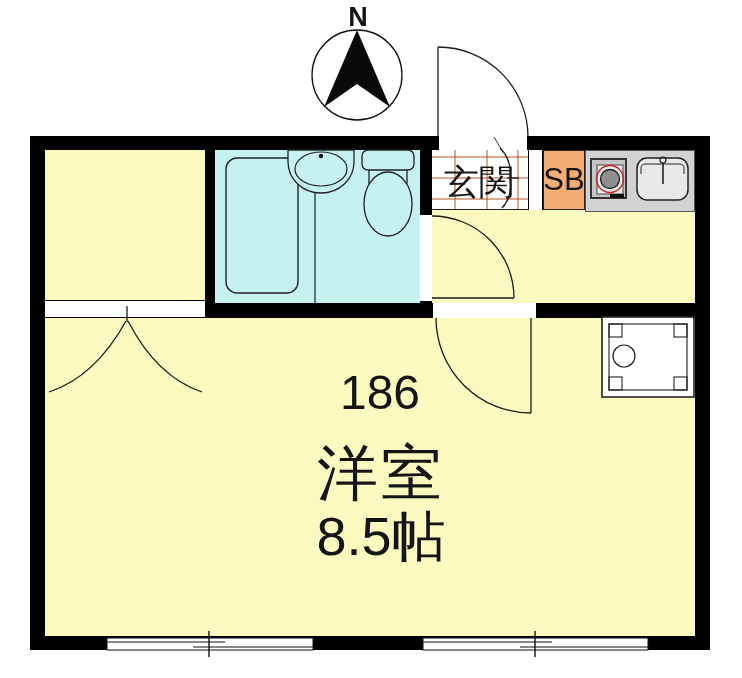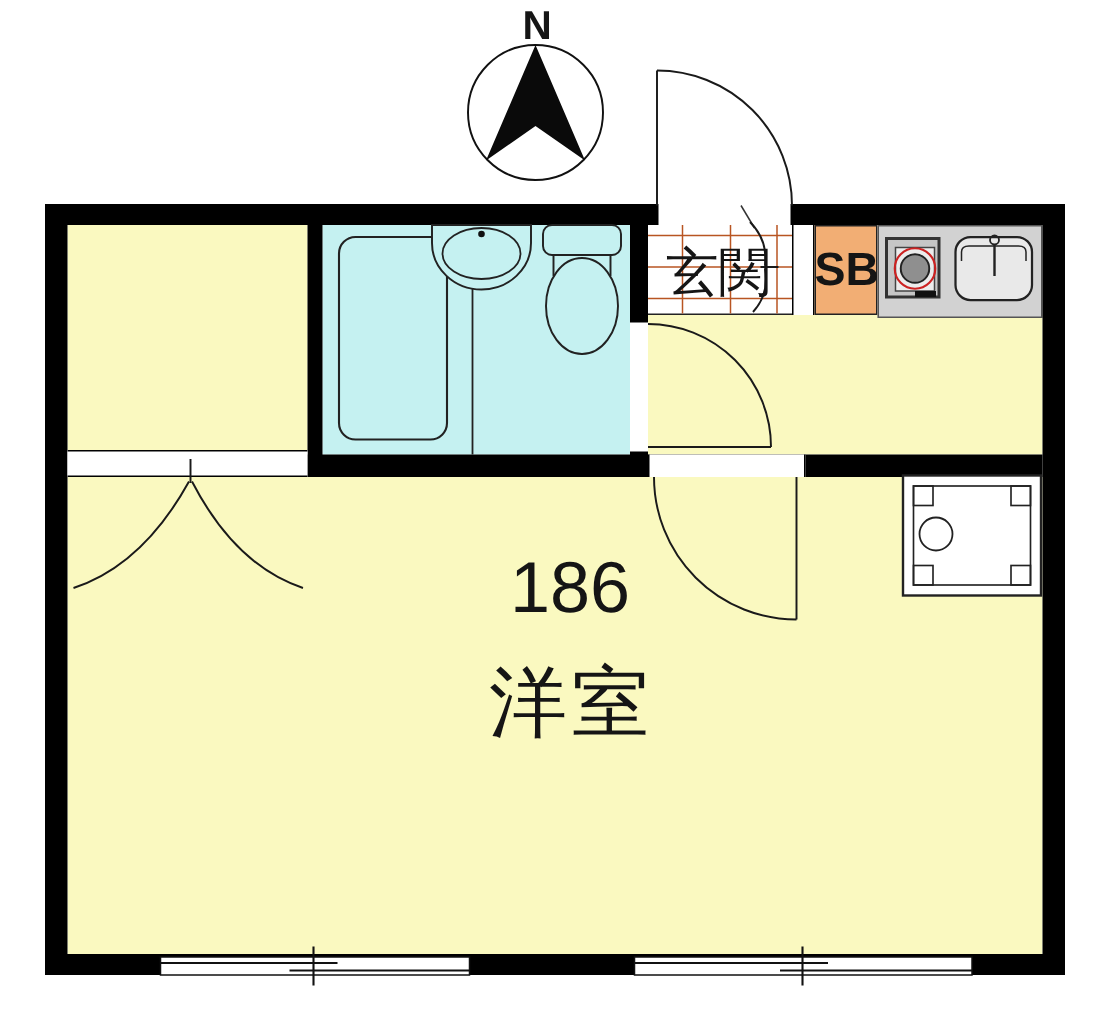--- a/index.html
+++ b/index.html
@@ -24,7 +24,7 @@
   .lbl-n{left:341px;top:4px;width:34px;font-size:27px;font-weight:600;}
   .lbl-storage{left:45px;top:212px;width:160px;font-size:38px;letter-spacing:2px;}
   .lbl-entry{left:430px;top:164px;width:98px;font-size:35px;}
-  .lbl-sb{left:543px;top:164px;width:42px;font-size:31px;font-weight:700;}
+  .lbl-sb{left:543px;top:164px;width:42px;font-size:31px;font-weight:400;}
   .lbl-num{left:290px;top:369px;width:180px;font-size:48px;}
   .lbl-type{left:266px;top:443px;width:230px;font-size:52px;letter-spacing:3px;}
   .lbl-size{left:266px;top:509px;width:230px;font-size:54px;}

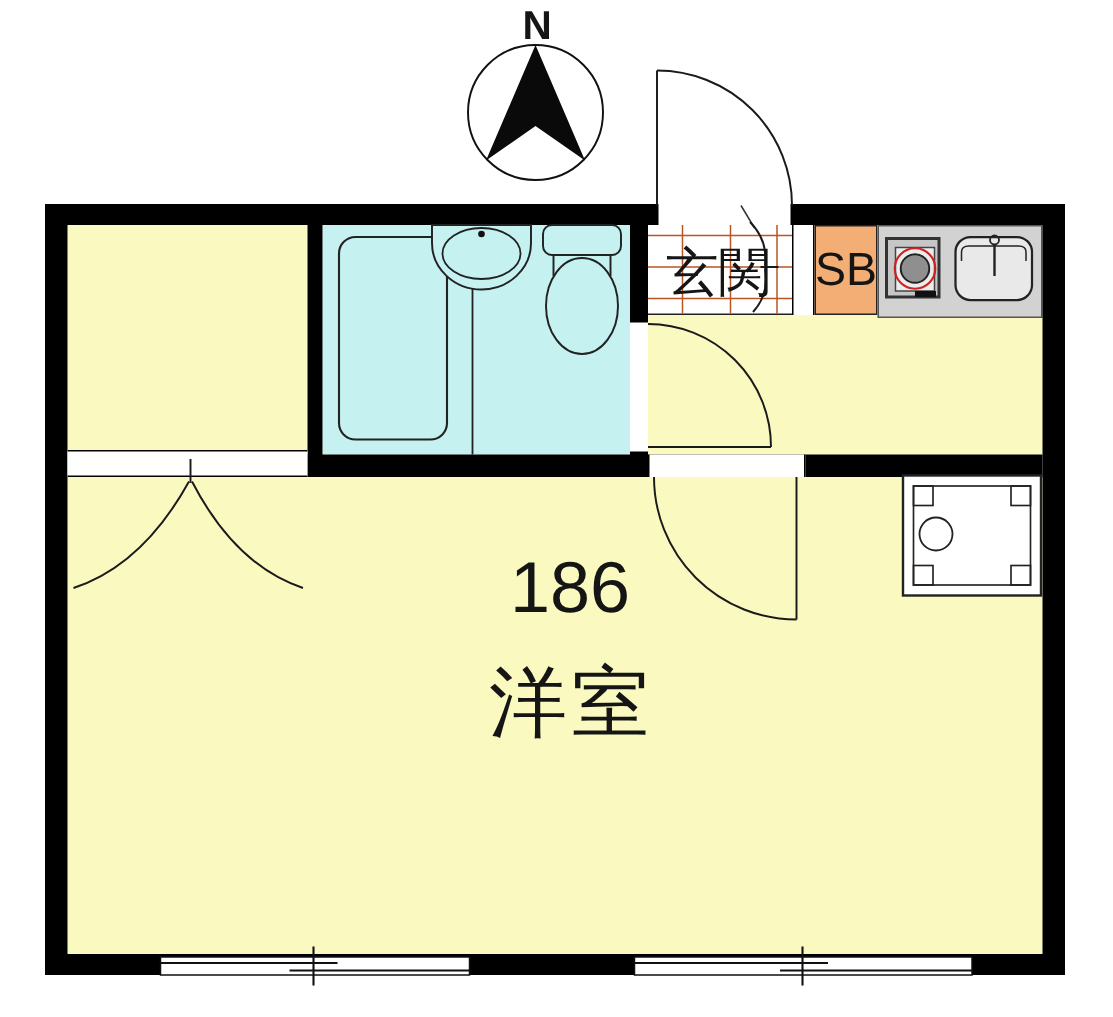--- a/index.html
+++ b/index.html
@@ -26,7 +26,7 @@
   .lbl-entry{left:430px;top:164px;width:98px;font-size:35px;}
   .lbl-sb{left:543px;top:164px;width:42px;font-size:31px;font-weight:400;}
   .lbl-num{left:290px;top:369px;width:180px;font-size:48px;}
-  .lbl-type{left:266px;top:443px;width:230px;font-size:52px;letter-spacing:3px;}
+  .lbl-type{left:266px;top:443px;width:230px;font-size:61px;letter-spacing:3px;}
   .lbl-size{left:266px;top:509px;width:230px;font-size:54px;}
   svg{display:block;}
   .overlay{position:absolute;left:0;top:0;pointer-events:none;}

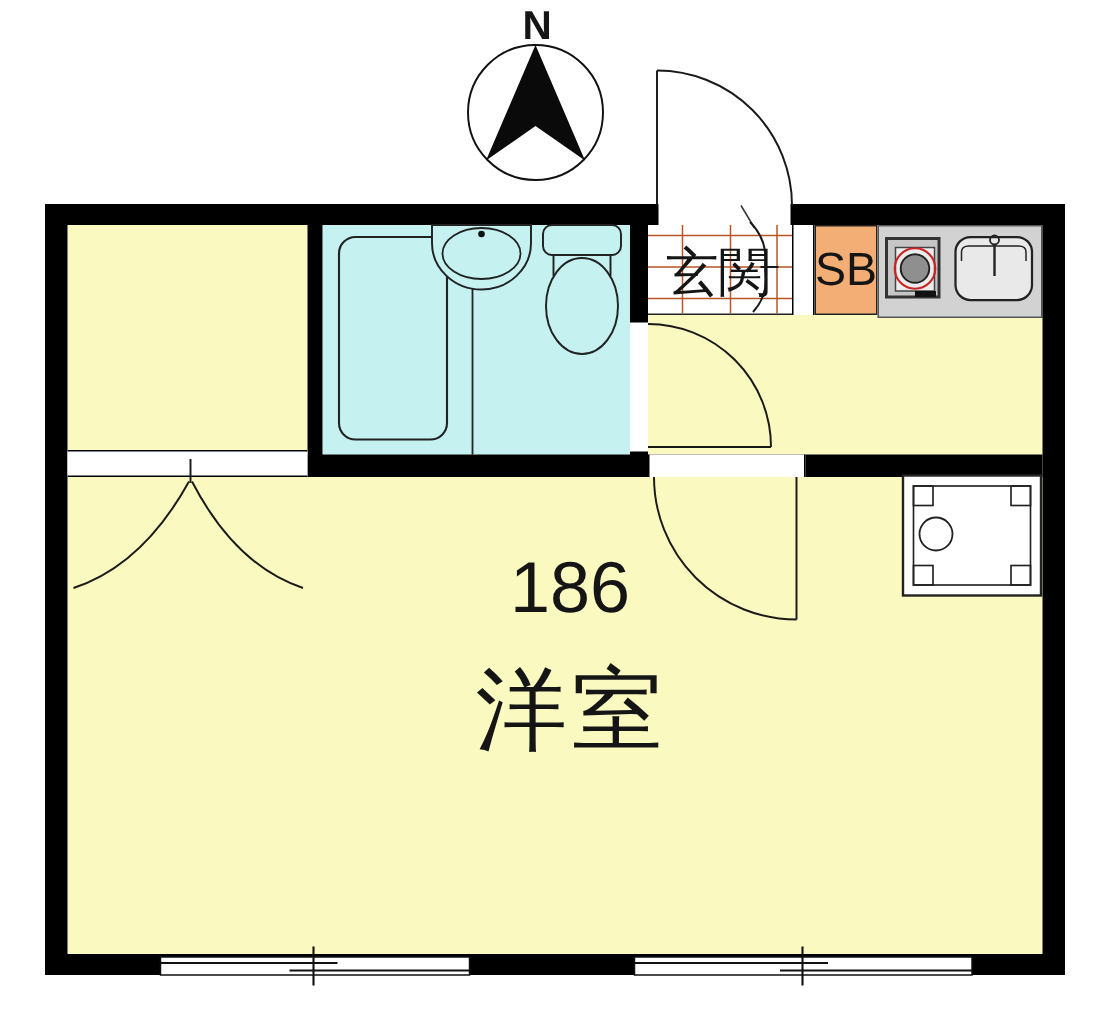--- a/index.html
+++ b/index.html
@@ -161,6 +161,7 @@
   <div class="label lbl-sb">SB</div>
   <div class="label lbl-num">186</div>
   <div class="label lbl-type">洋室</div>
+  <div class="label lbl-size">8.5帖</div>
 
 </div>
 

